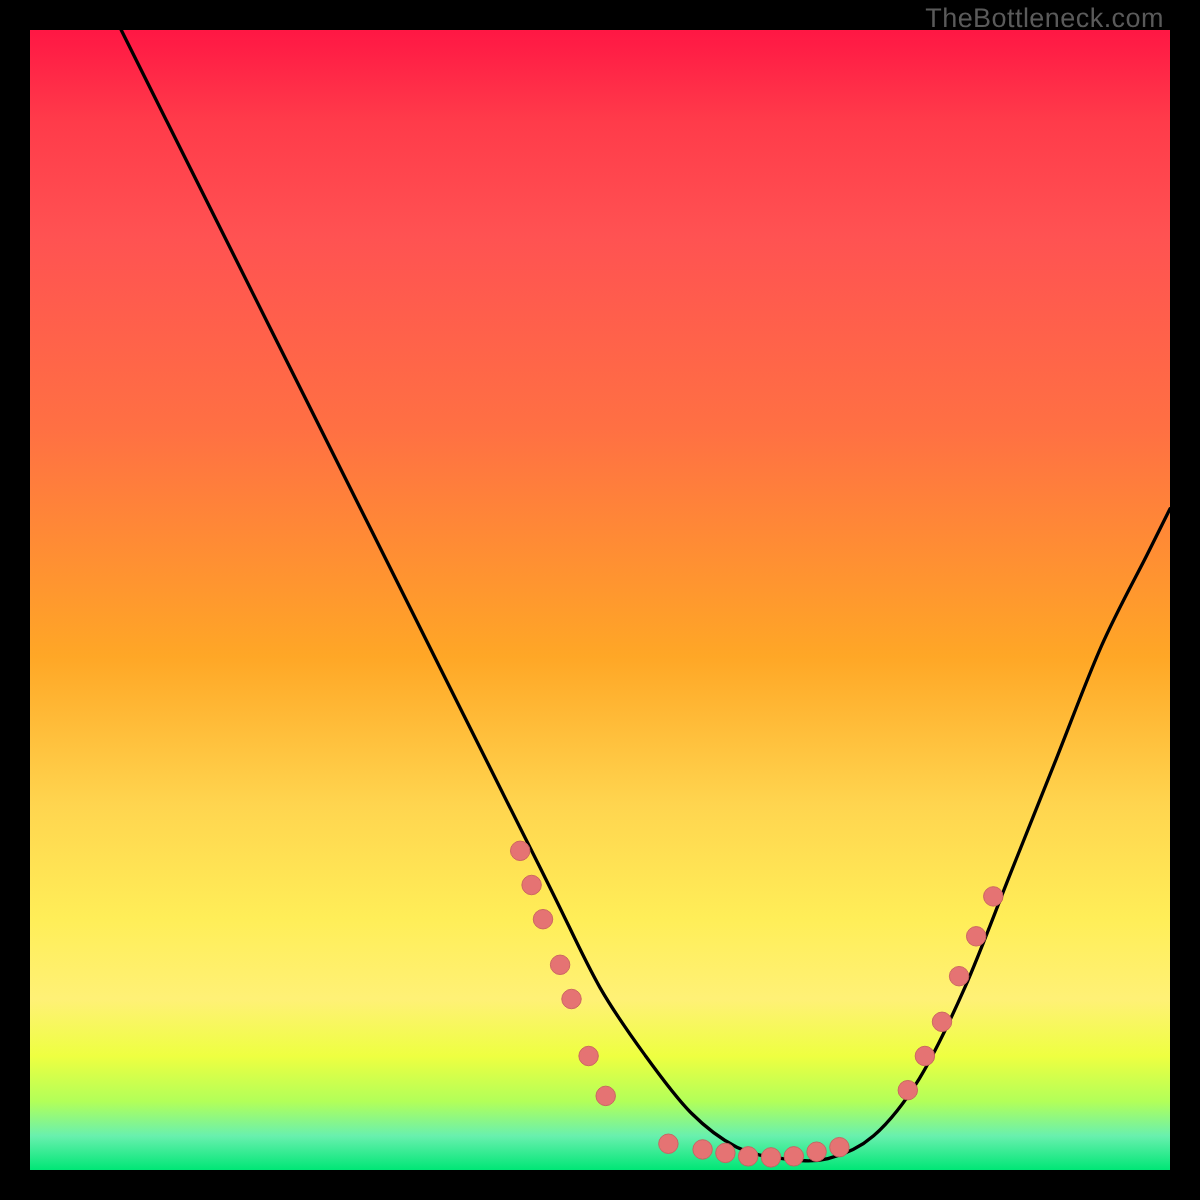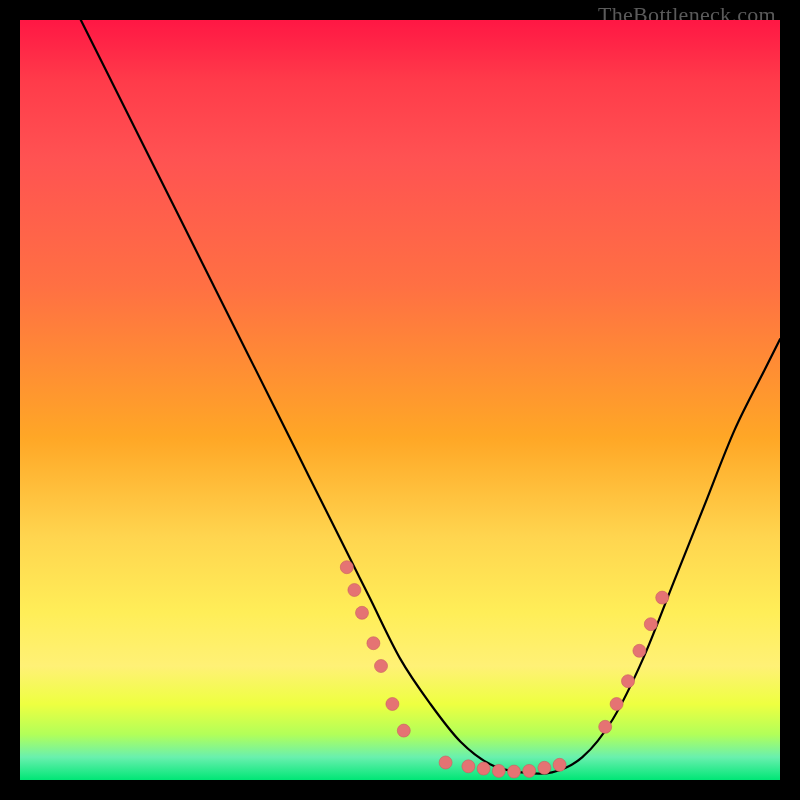--- a/index.html
+++ b/index.html
@@ -45,11 +45,10 @@
     top: 2px;
     right: 24px;
     color: #5a5a5a;
-    font-size: 22px;
+    font-size: 18px;
     font-weight: 500;
     letter-spacing: 0.3px;
     user-select: none;
-    font-family: Liberation Serif, serif;
   }
   svg.curve {
     position: absolute;

